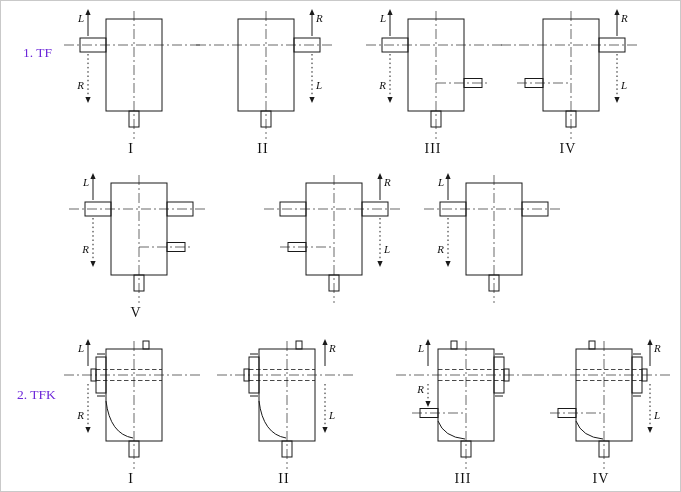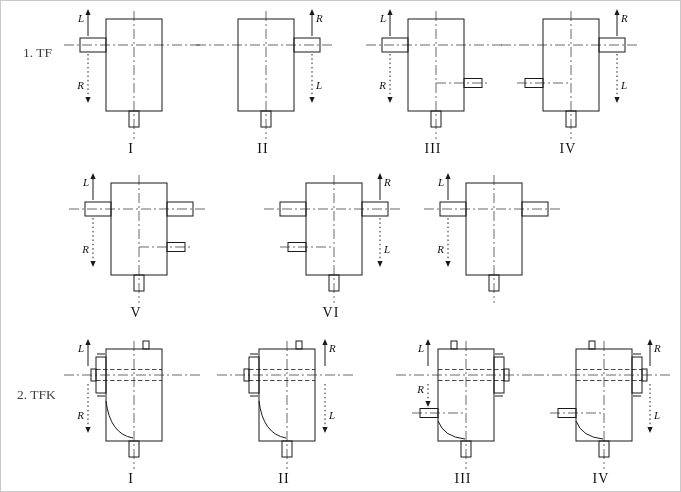--- a/index.html
+++ b/index.html
@@ -4,7 +4,7 @@
 <style>
   html,body{margin:0;padding:0;background:#ffffff;}
   .canvas{position:relative;width:681px;height:492px;background:#fff;border:1px solid #c9c9c9;box-sizing:border-box;overflow:hidden;font-family:"Liberation Serif",serif;}
-  .section-label{position:absolute;font-size:13.5px;color:#404040;white-space:nowrap;}
+  .section-label{position:absolute;font-size:13.5px;color:#6d28d9;white-space:nowrap;}
   #section-label-tf{left:22px;top:44px;}
   #section-label-tfk{left:16px;top:386px;text-align:center;}
   .cell{position:absolute;width:150px;}

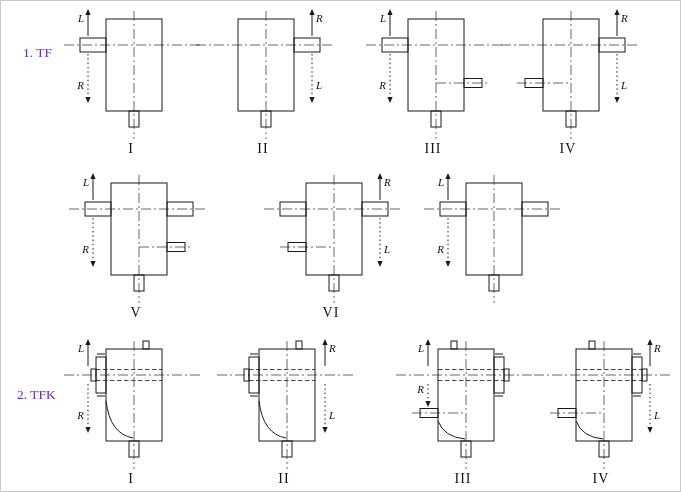--- a/index.html
+++ b/index.html
@@ -127,7 +127,6 @@
           <text x="128" y="15" class="lbl" text-anchor="start">R</text>
           <text x="128" y="82" class="lbl" text-anchor="start">L</text>
         </svg>
-        <div class="numeral">VI</div>
       </div>
       <div class="cell" style="left: 415px; top: 170px;">
         <svg viewBox="0 0 150 140" width="150" height="140">

